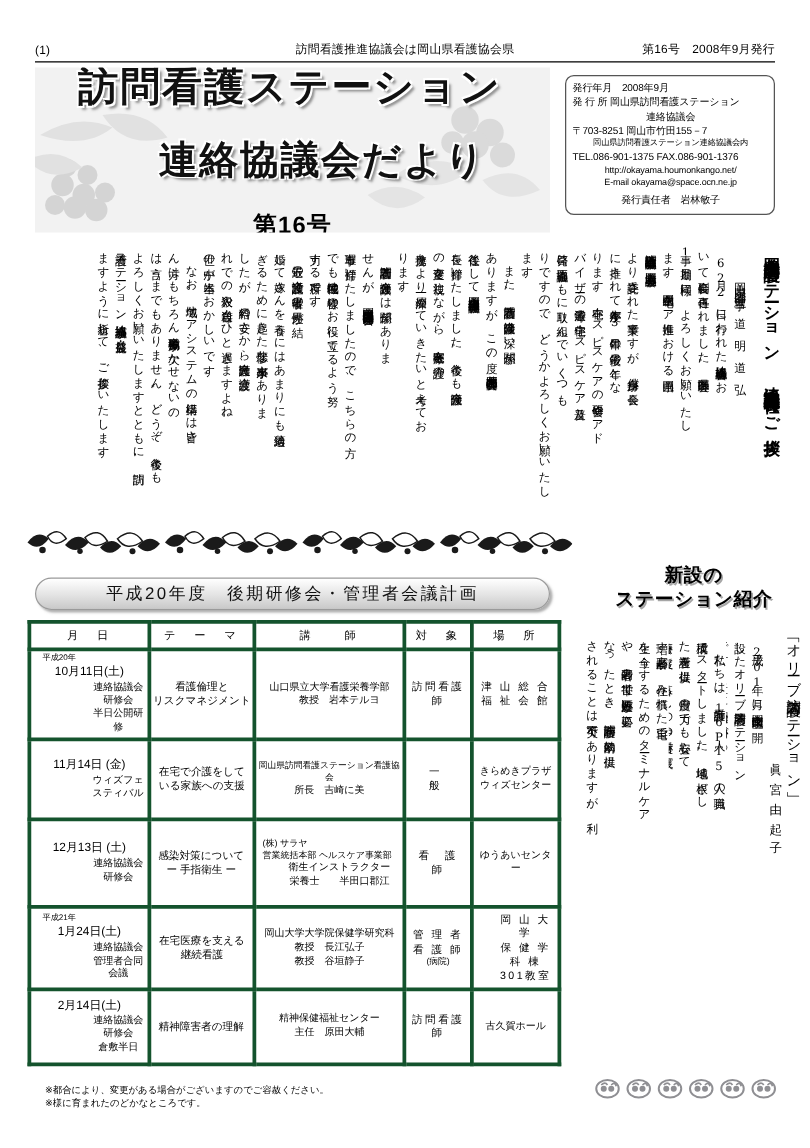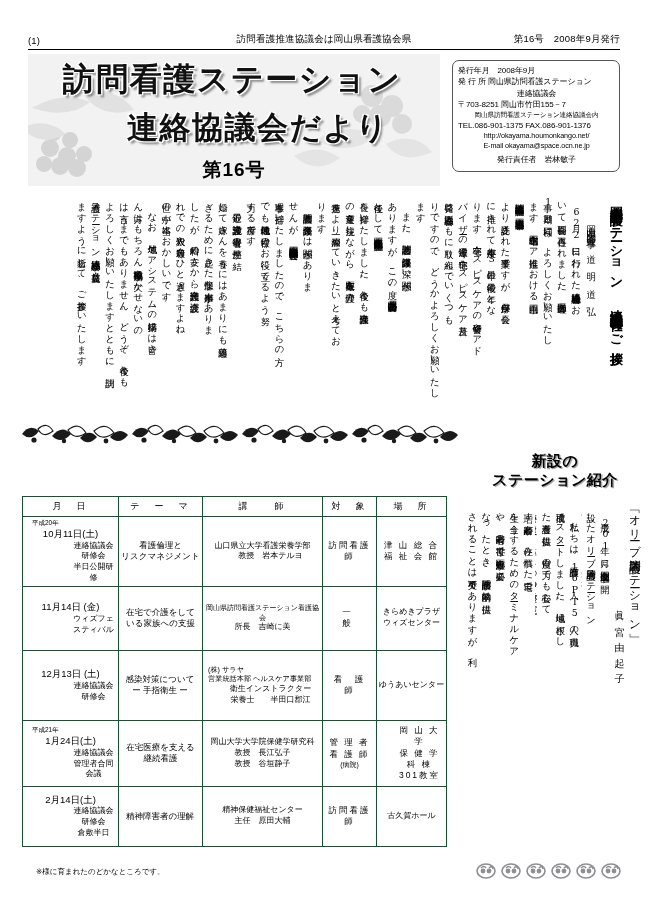--- a/index.html
+++ b/index.html
@@ -73,7 +73,7 @@
     flex-direction: column;
     align-items: center;
     justify-content: center;
-    gap: 3px;
+    gap: 13px;
   }
   .mast-line1, .mast-line2 {
     font-weight: bold;

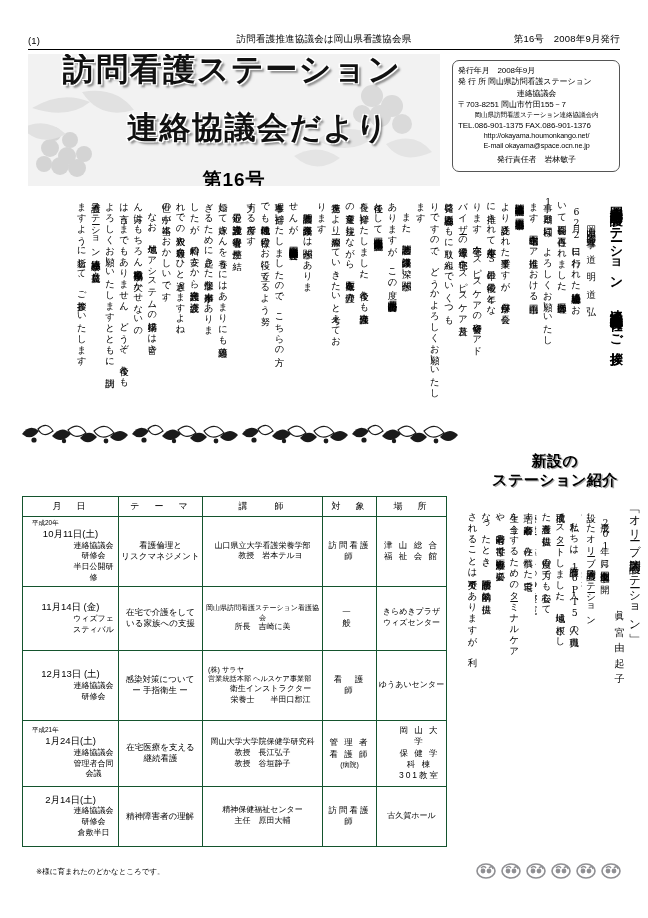--- a/index.html
+++ b/index.html
@@ -452,6 +452,9 @@
     </svg>
   </div>
 
+  <div class="sched-banner">
+    <span>平成20年度　後期研修会・管理者会議計画</span>
+  </div>
 
   <table class="sched">
     <colgroup>

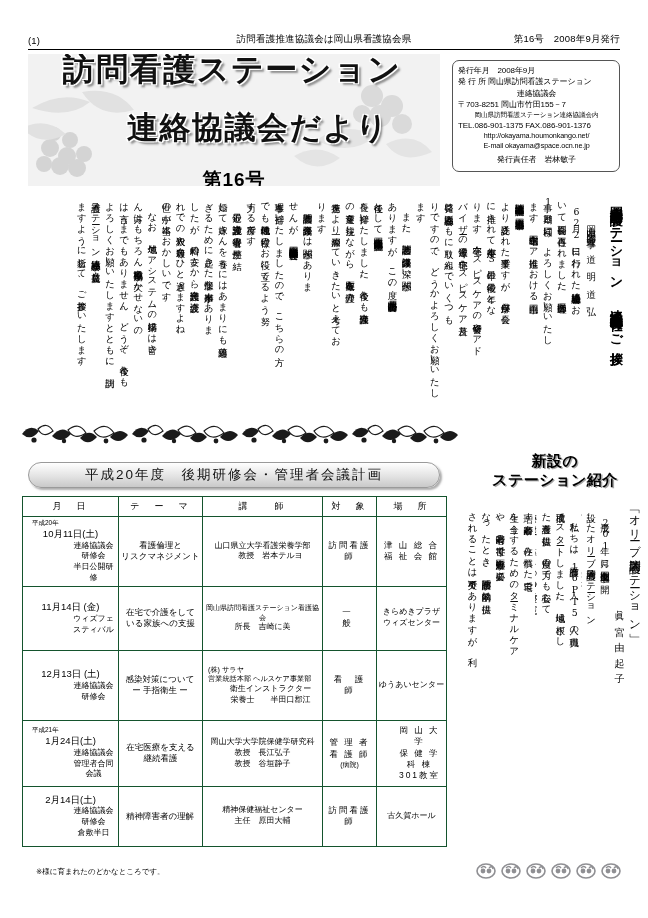--- a/index.html
+++ b/index.html
@@ -211,7 +211,7 @@
     font-size: 8px;
   }
   table.sched th, table.sched td {
-    border: 1px solid #14532d;
+    border: 3px solid #14532d;
     text-align: center;
     vertical-align: middle;
     padding: 2px 1px;

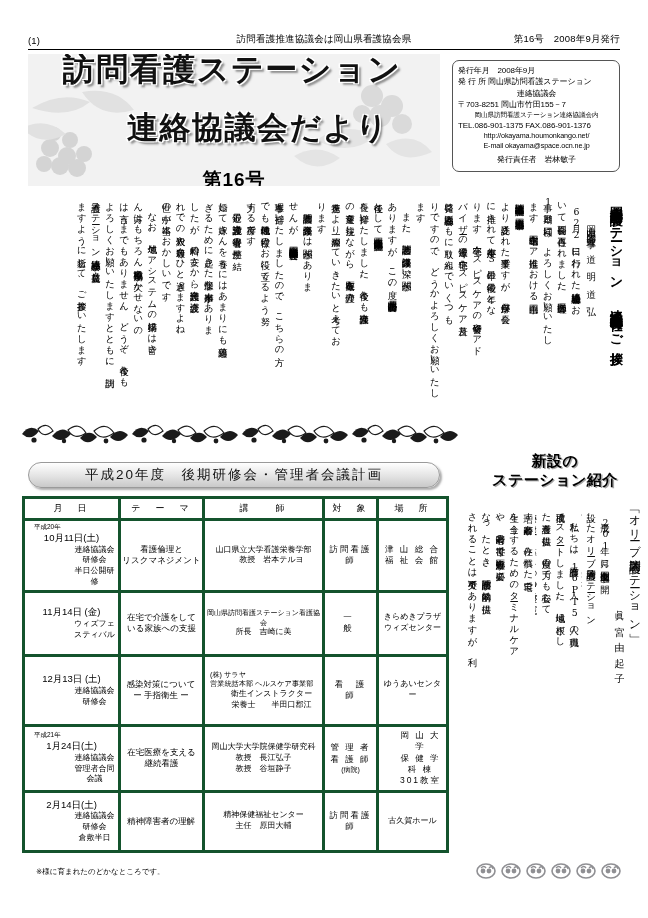--- a/index.html
+++ b/index.html
@@ -569,6 +569,7 @@
   </table>
 
   <div class="notes">
+    <div>※都合により、変更がある場合がございますのでご容赦ください。</div>
     <div>※様に育まれたのどかなところです。</div>
   </div>
 

